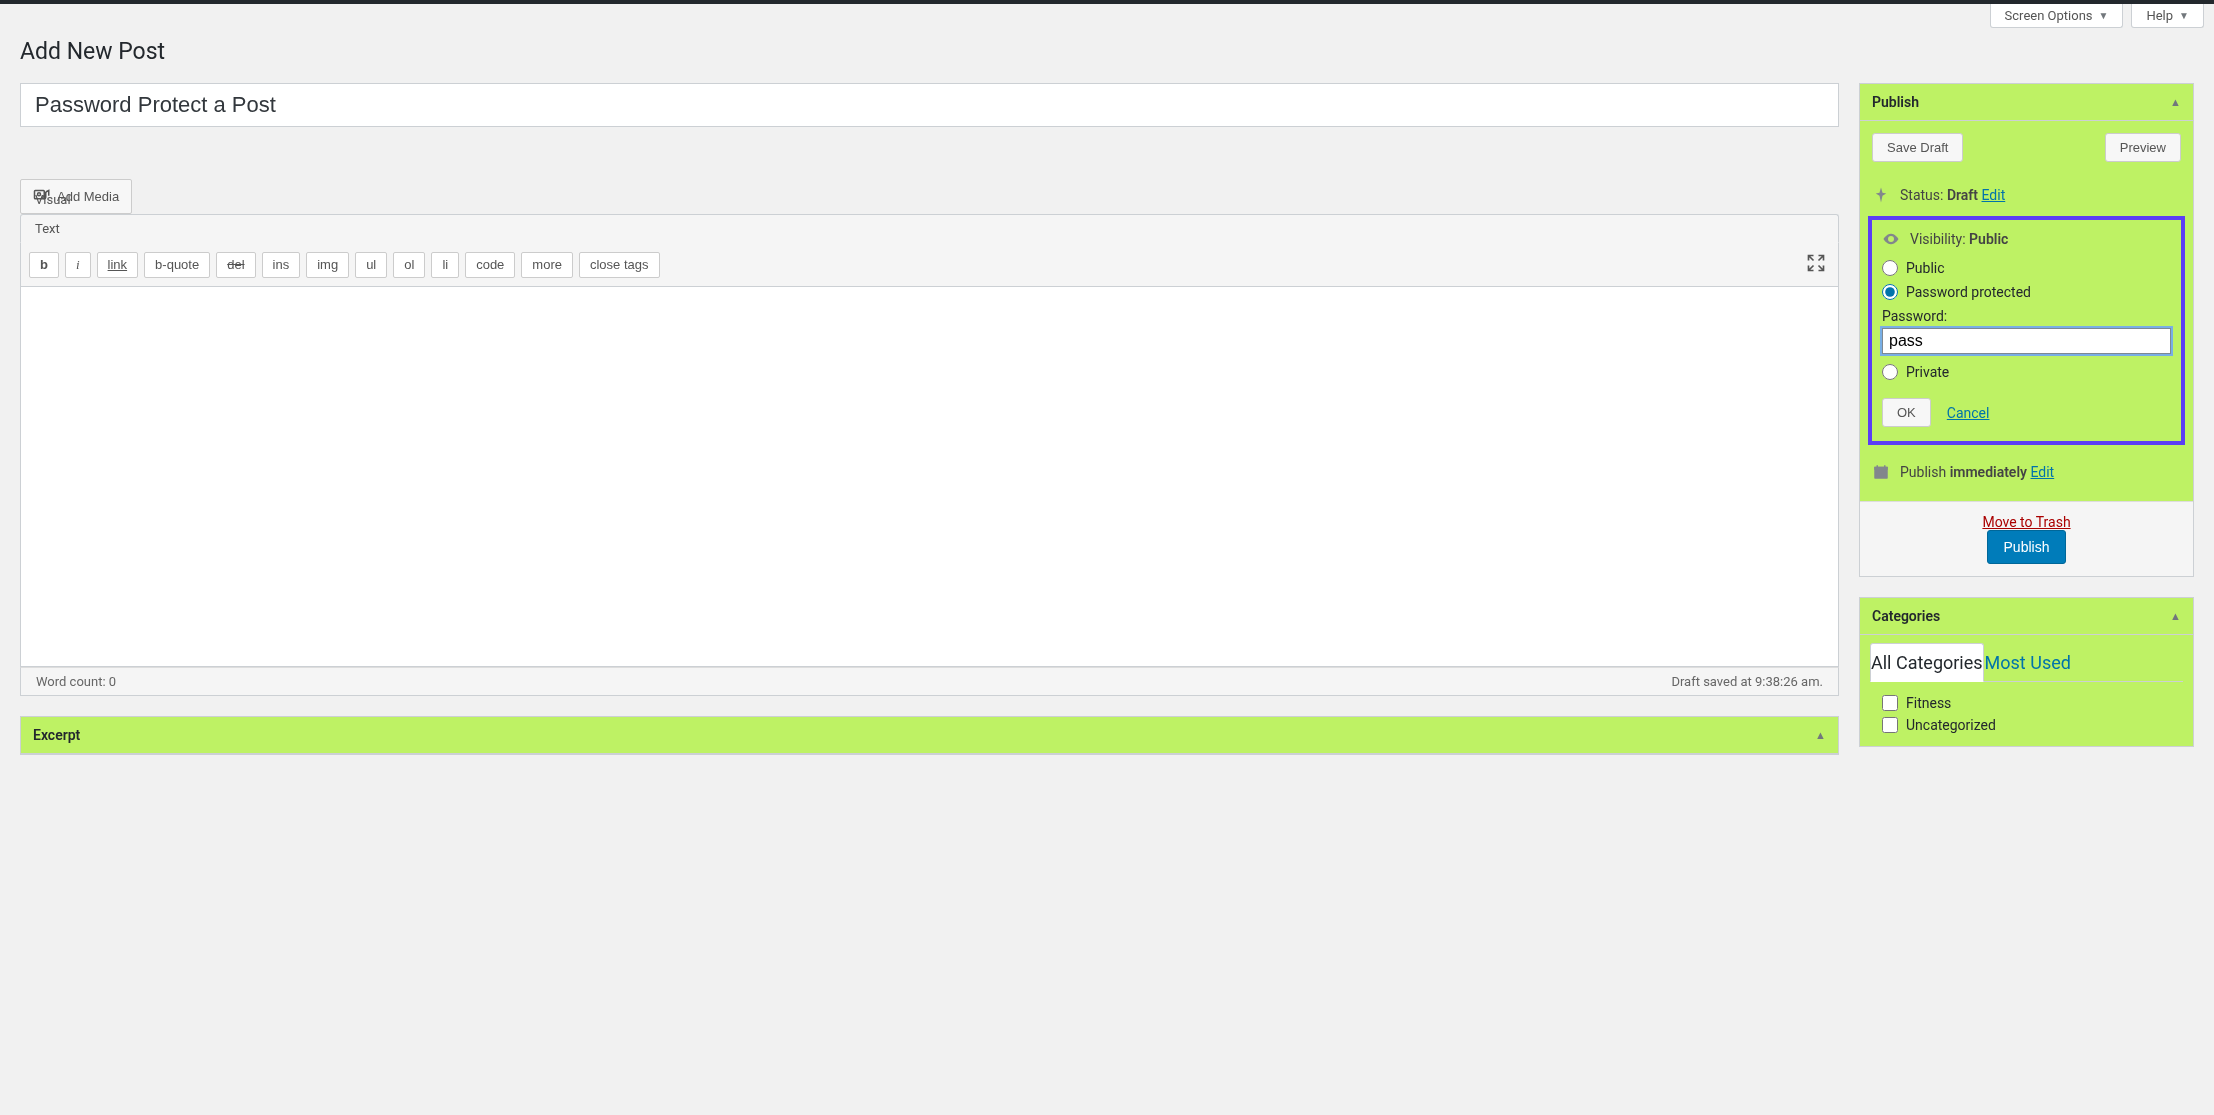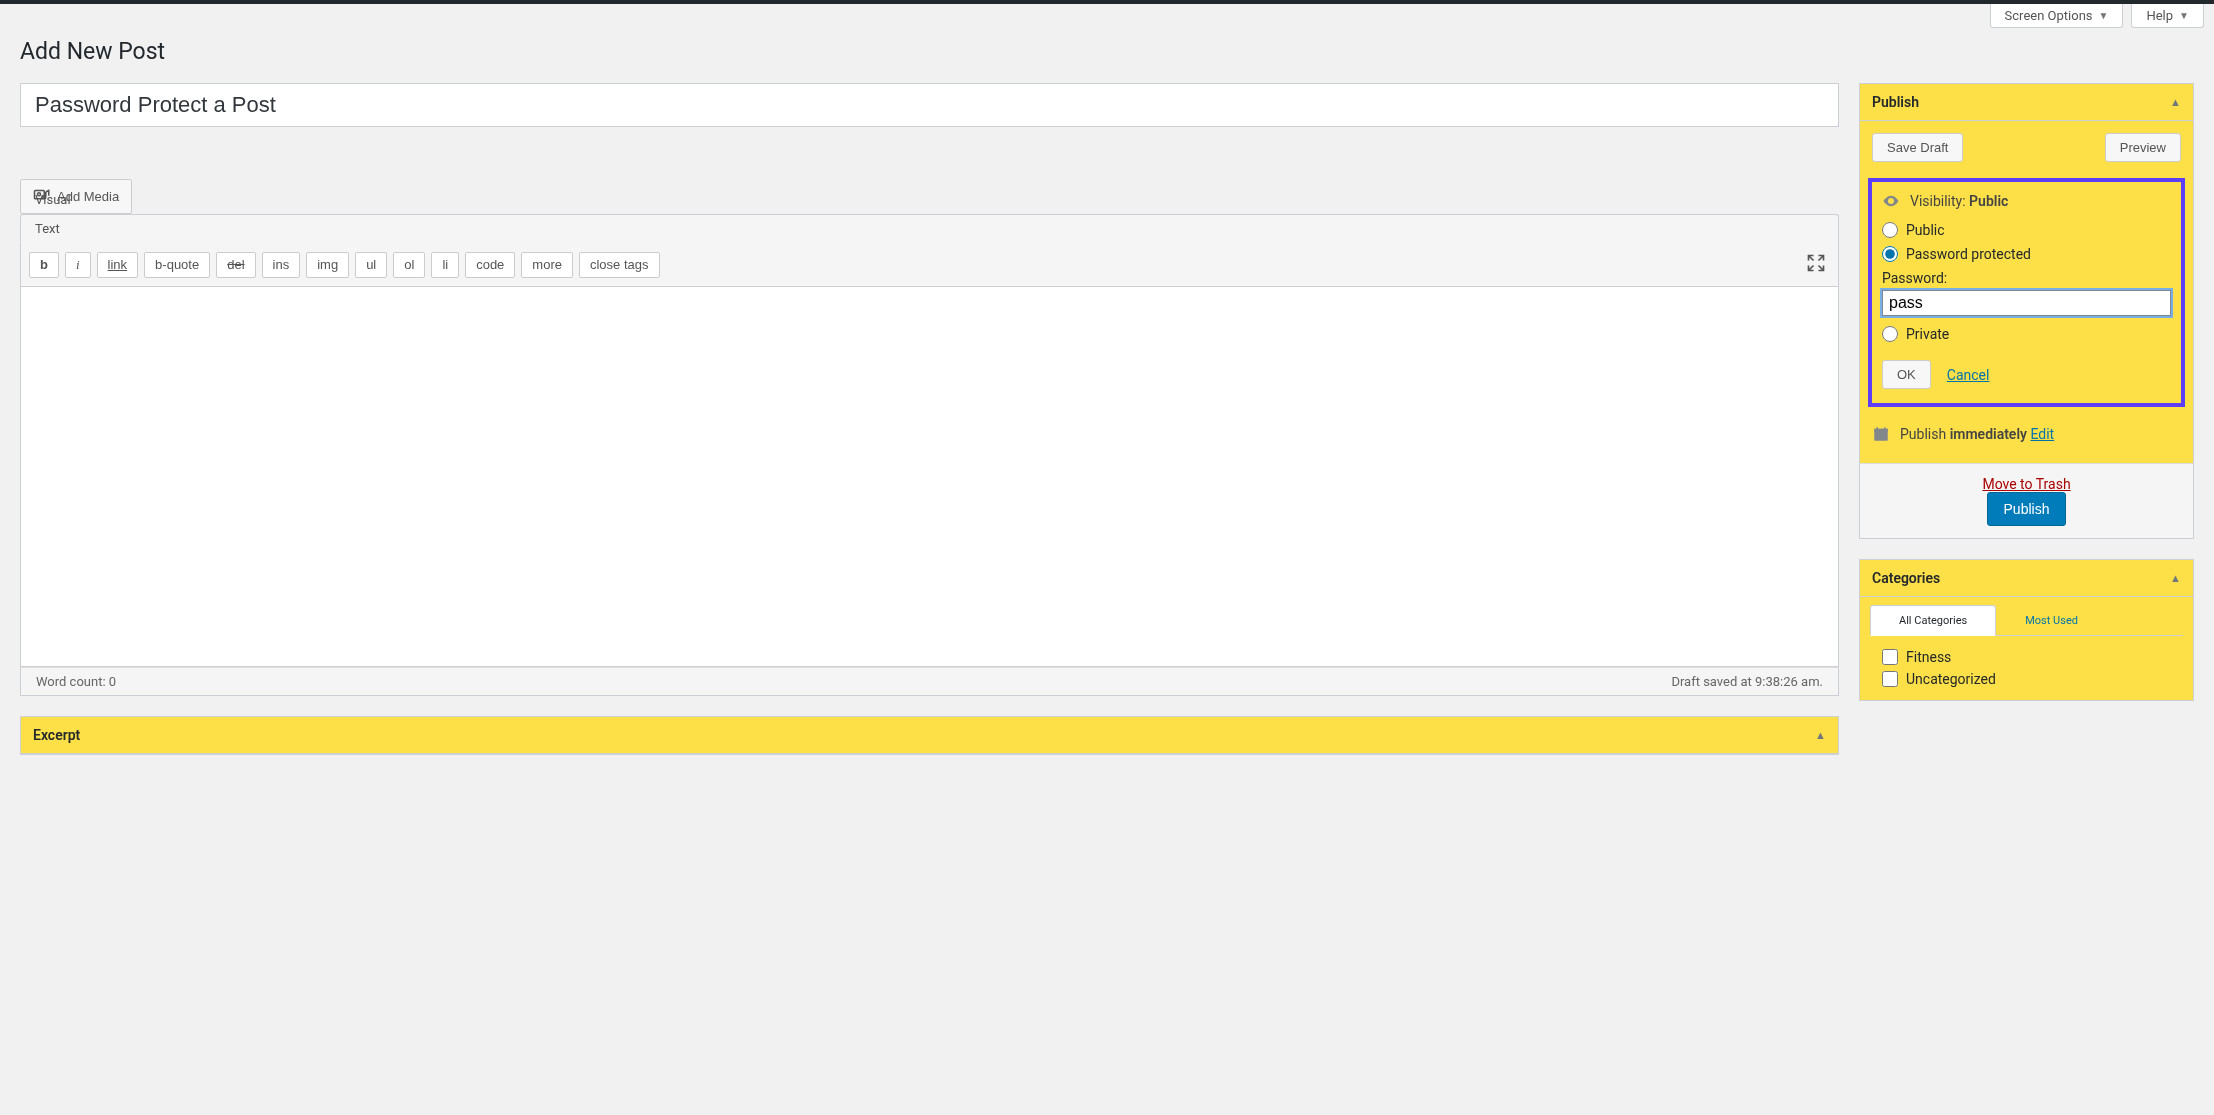--- a/index.html
+++ b/index.html
@@ -150,7 +150,7 @@
   }
 
   .postbox {
-    background: #fde047;
+    background: #bef264;
     border: 1px solid #ccd0d4;
     margin-bottom: 20px;
     margin-top: 20px;

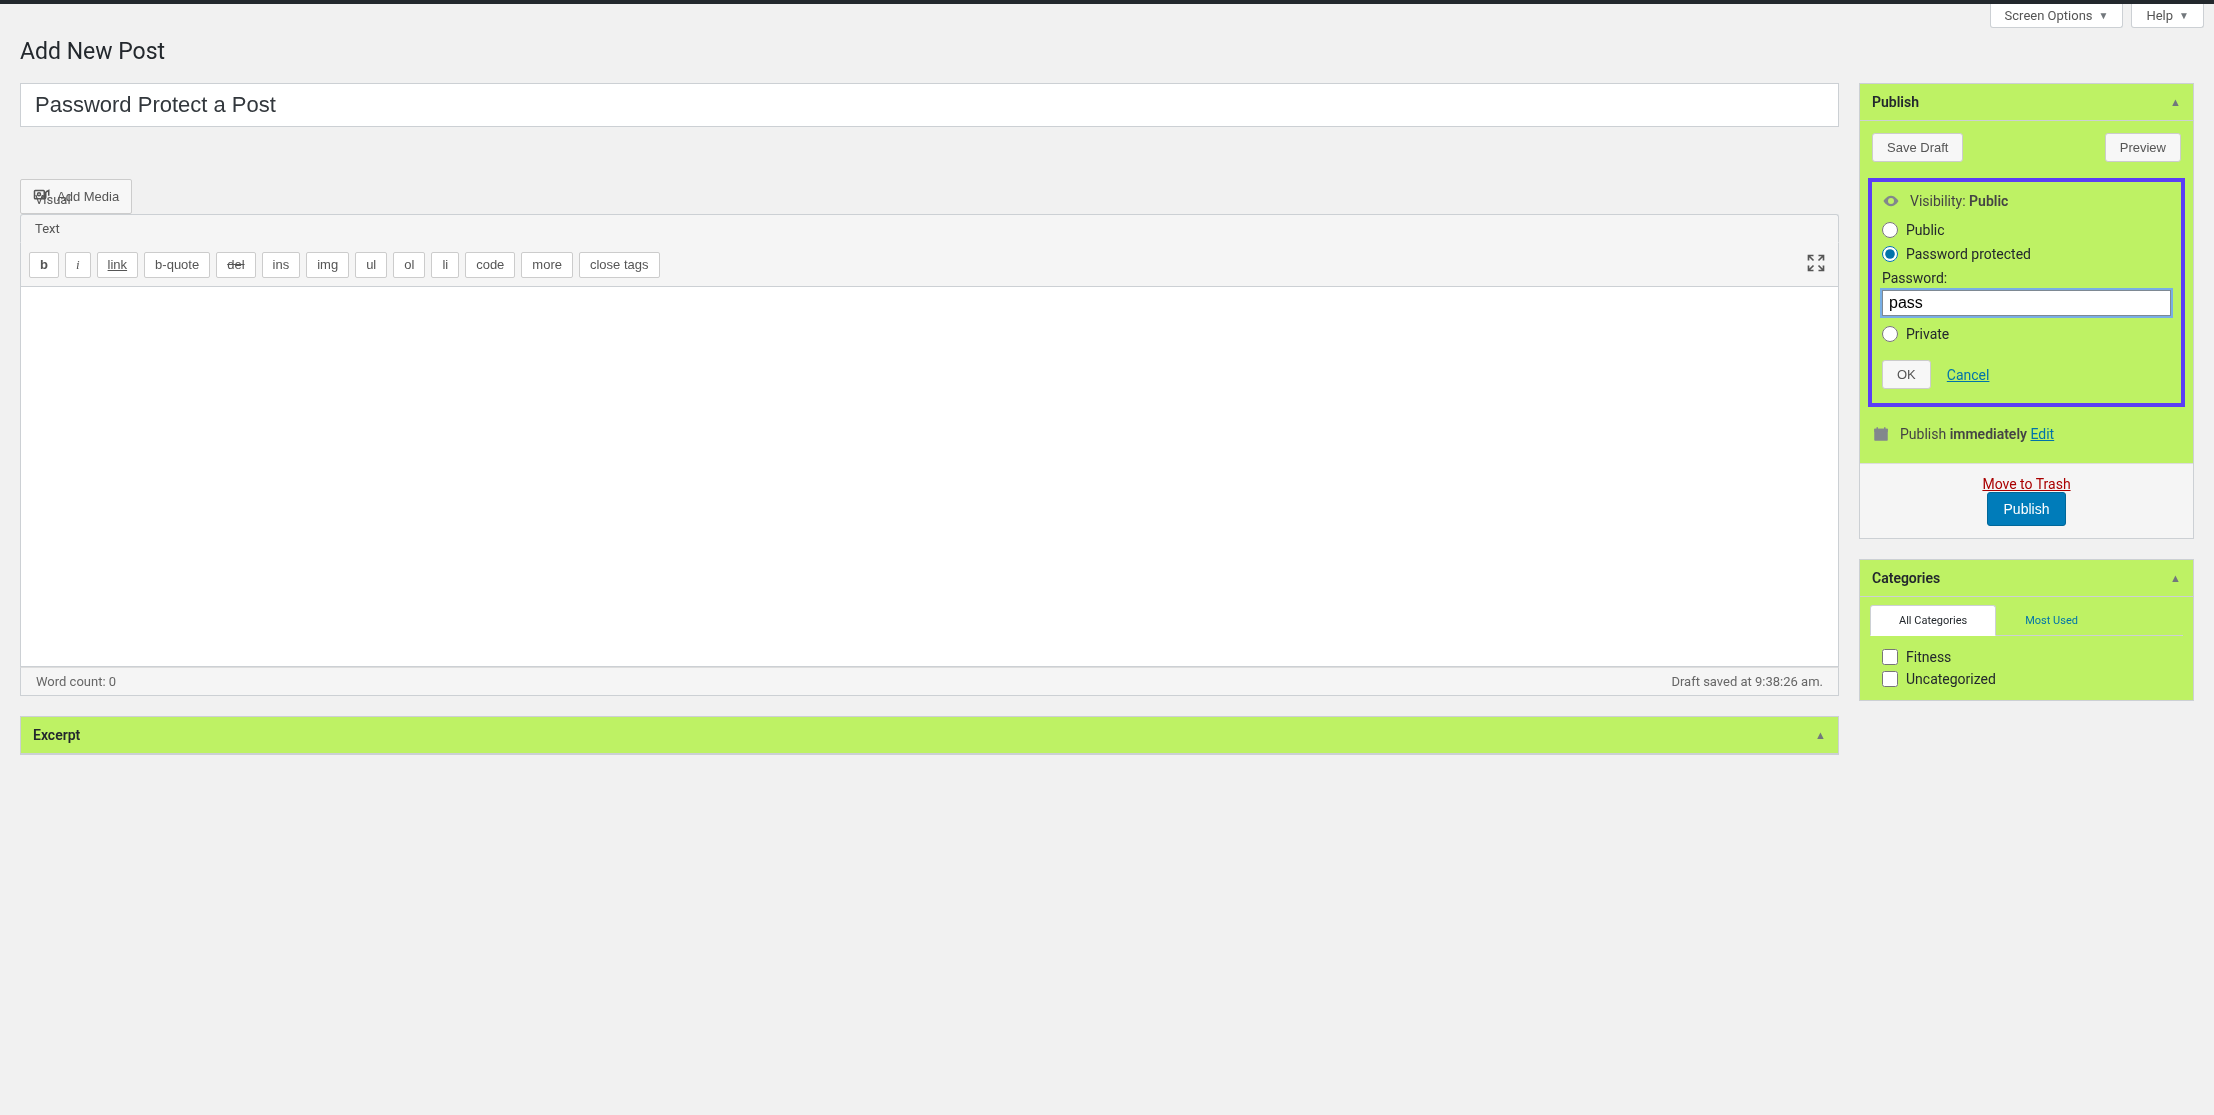--- a/index.html
+++ b/index.html
@@ -358,6 +358,17 @@
             <button class="btn">Preview</button>
           </div>
 
+          <div class="meta-row">
+            <span class="ico">
+              <svg viewBox="0 0 24 24">
+                  <path d="M12 2 L14 9 L19 10 L14 13 L12 22 L10 13 L5 10 L10 9 Z"></path>
+                </svg>
+            </span>
+            <span>
+              <span>Status: </span><b>Draft</b>
+              <a>Edit</a>
+            </span>
+          </div>
 
           <div class="highlight-box">
             <div class="meta-row" style="padding-top:0;">

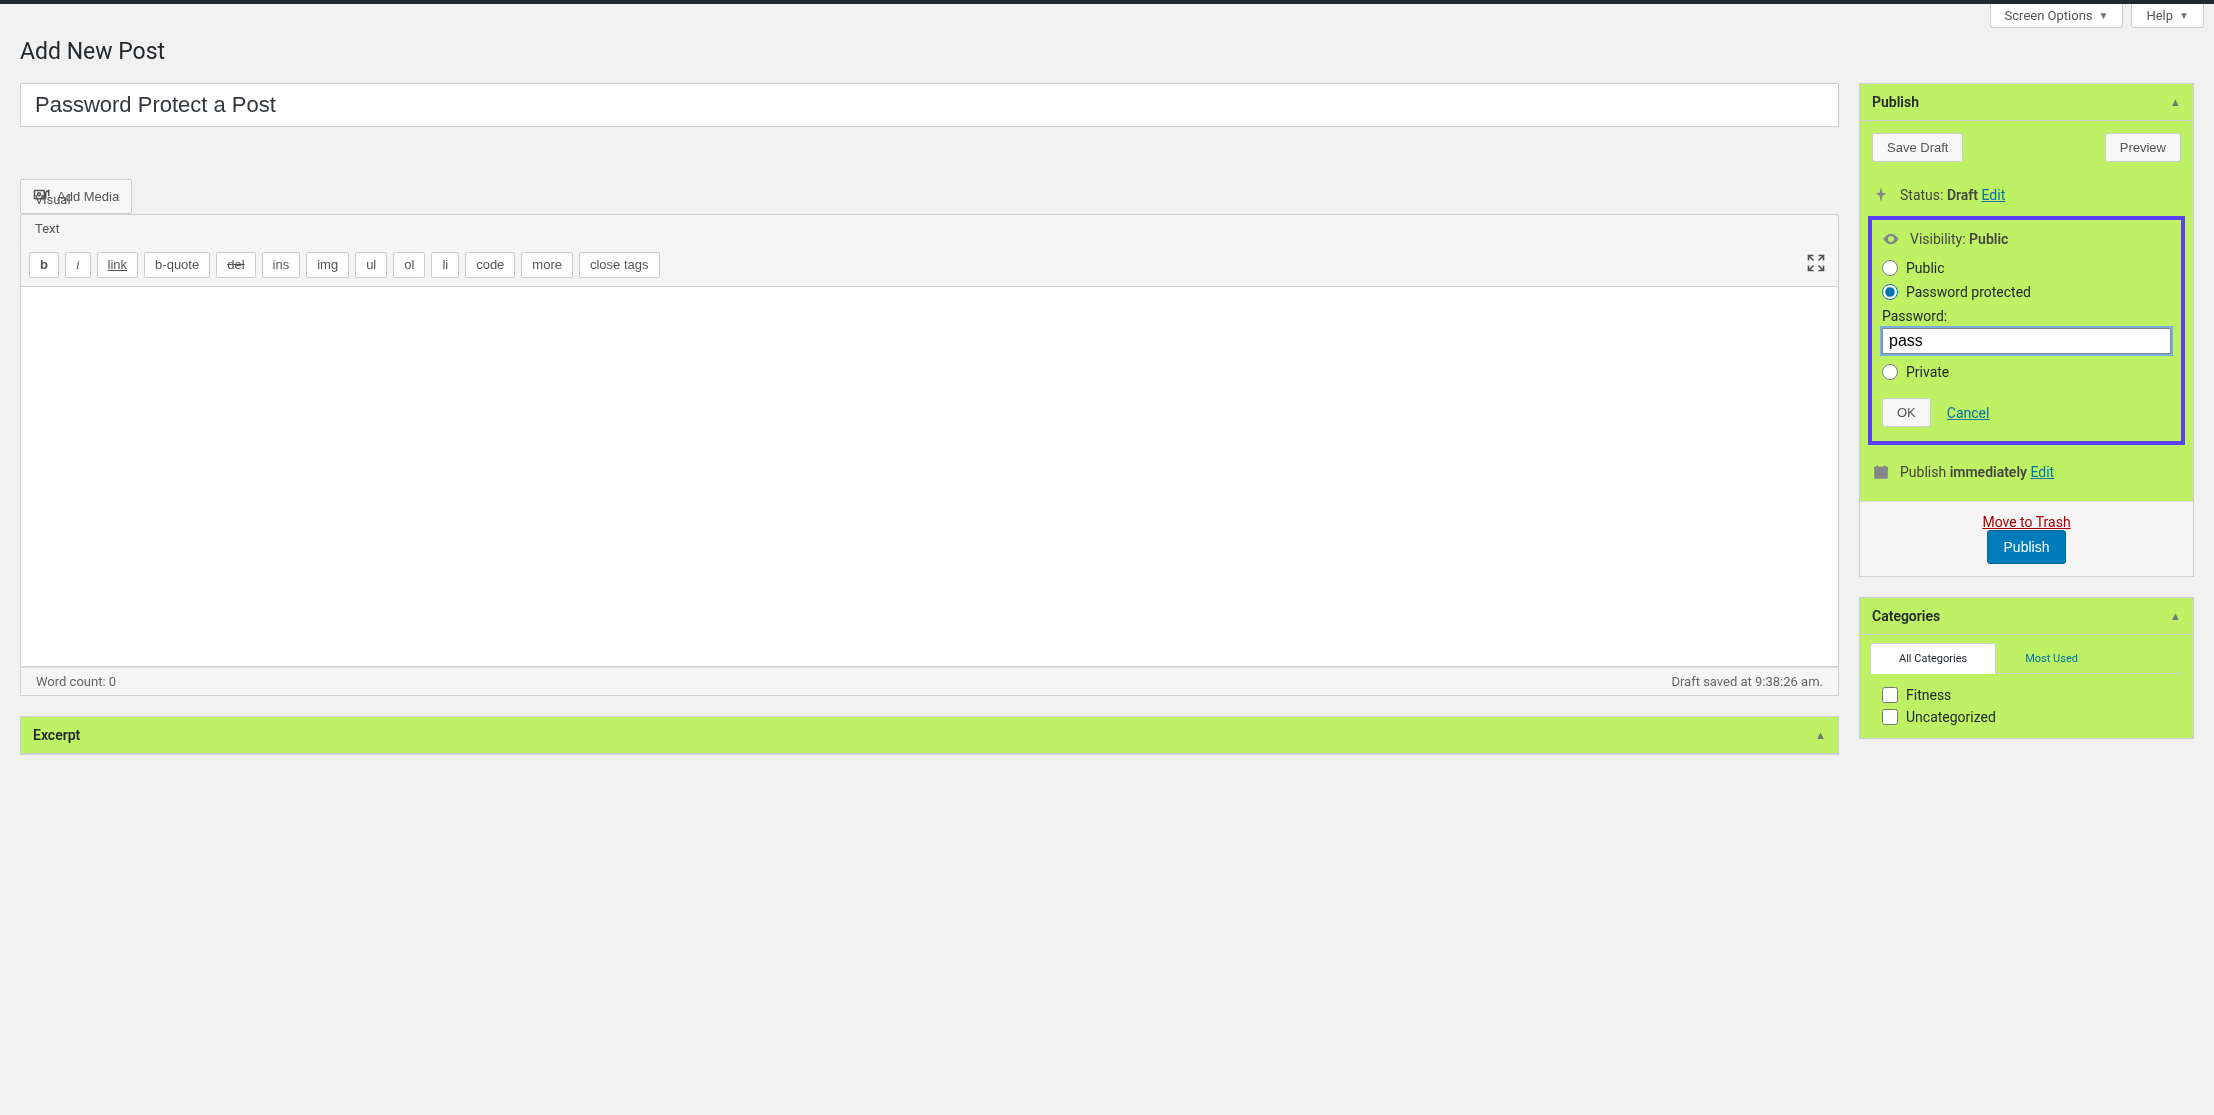--- a/index.html
+++ b/index.html
@@ -241,8 +241,8 @@
     border-bottom: 1px solid #ccd0d4;
   }
   .cat-tab {
-    padding: 8px 28px;
-    font-size: 11px;
+    padding: 8px 0;
+    font-size: 18px;
     color: #0073aa;
     cursor:pointer;
     border: 1px solid transparent;

